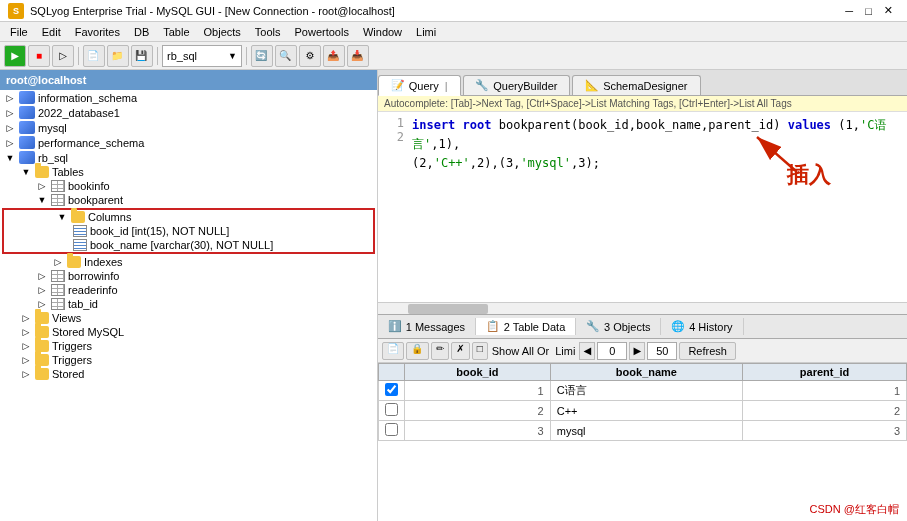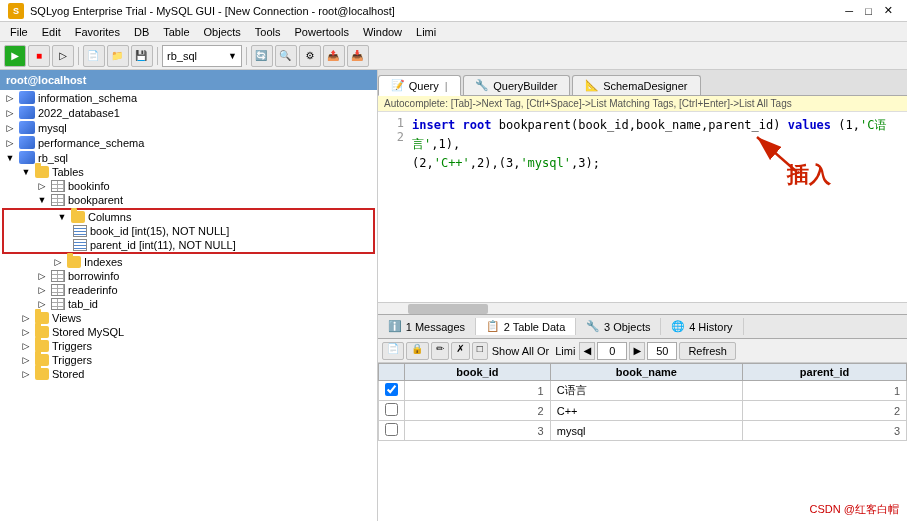--- a/index.html
+++ b/index.html
@@ -193,6 +193,10 @@
           <span>book_id [int(15), NOT NULL]</span>
         </div>
 
+        <div class="tree-row" style="padding-left:14px;">
+          <span class="col-icon" style="margin:0 3px;"></span>
+          <span>book_name [varchar(30), NOT NULL]</span>
+        </div>
 
         <div class="tree-row" style="padding-left:14px;">
           <span class="col-icon" style="margin:0 3px;"></span>

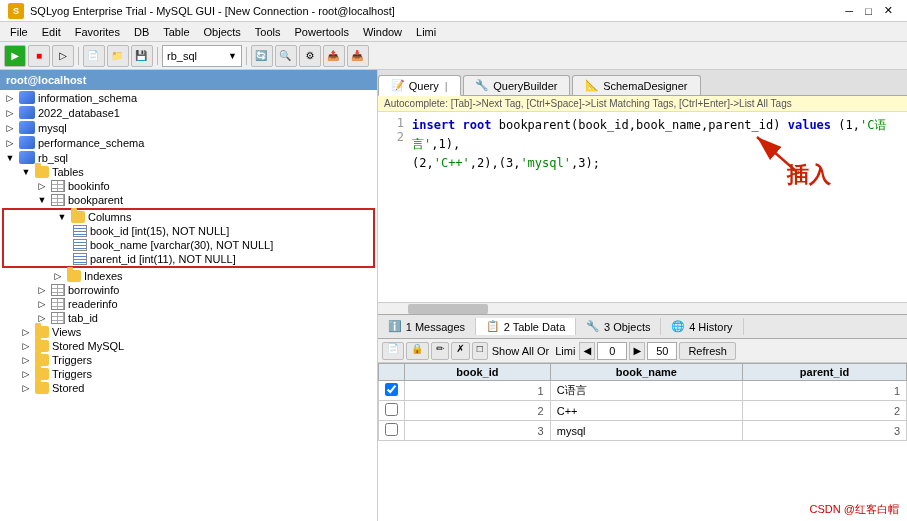--- a/index.html
+++ b/index.html
@@ -198,10 +198,6 @@
           <span>book_name [varchar(30), NOT NULL]</span>
         </div>
 
-        <div class="tree-row" style="padding-left:14px;">
-          <span class="col-icon" style="margin:0 3px;"></span>
-          <span>parent_id [int(11), NOT NULL]</span>
-        </div>
       </div>
 
       <div class="tree-row" style="padding-left:52px;">

